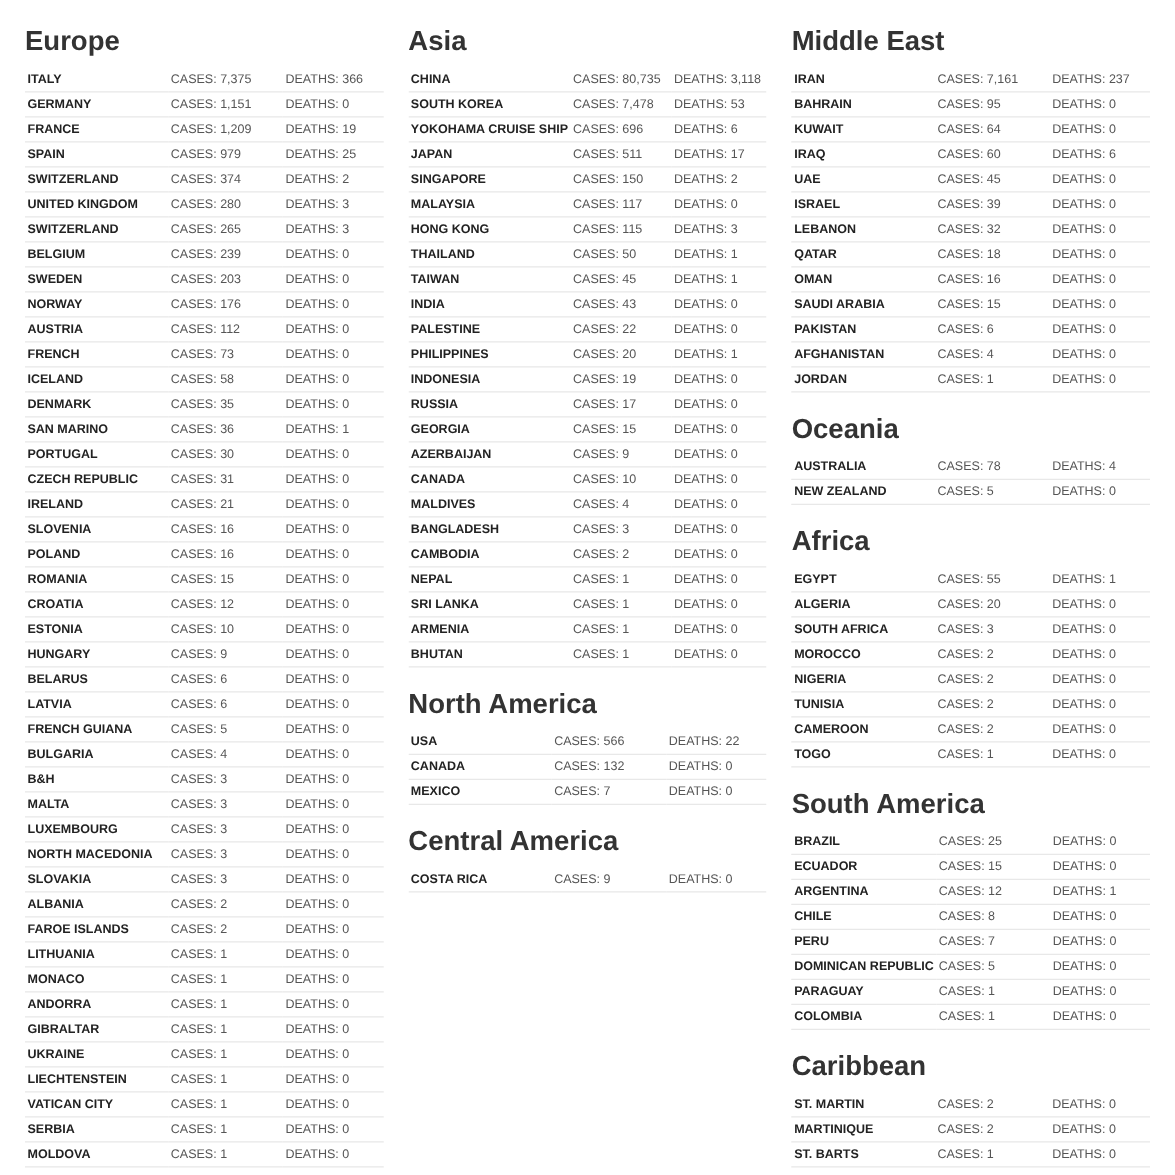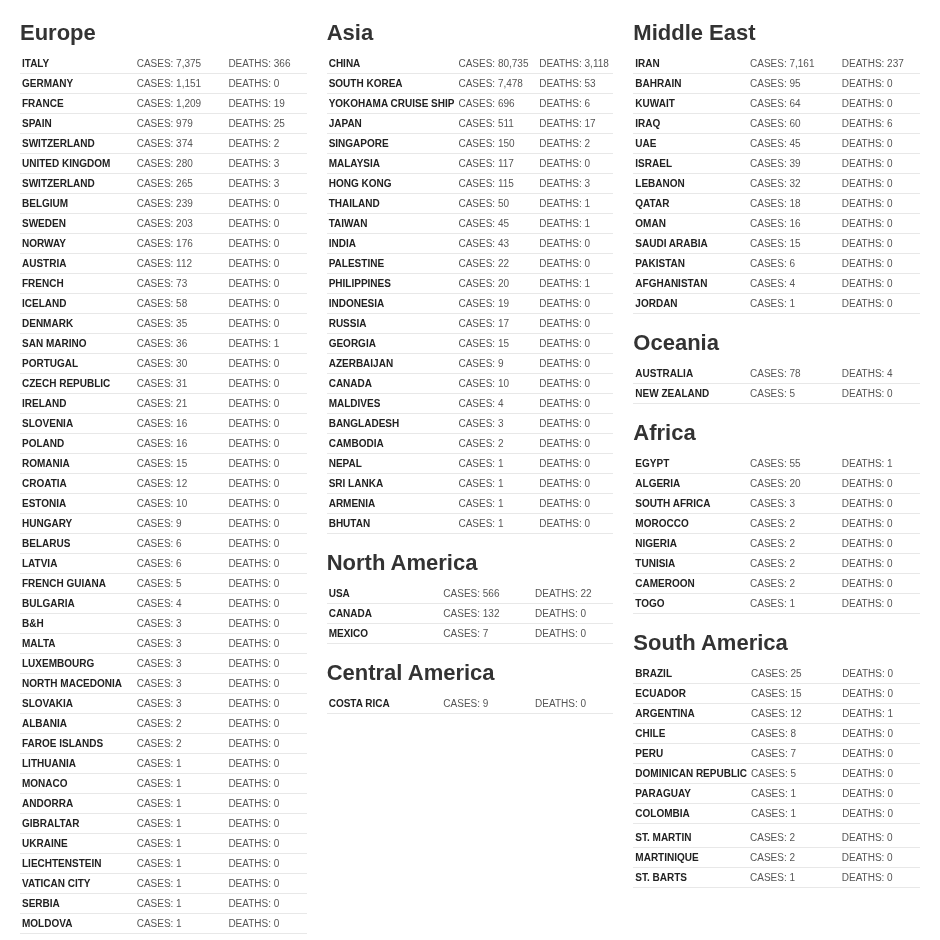--- a/index.html
+++ b/index.html
@@ -631,6 +631,7 @@
         </tbody>
     </table>
 
+    <div class="region-title">Caribbean</div>
     <table>
       <tbody id="caribbean-body">
           <tr>

